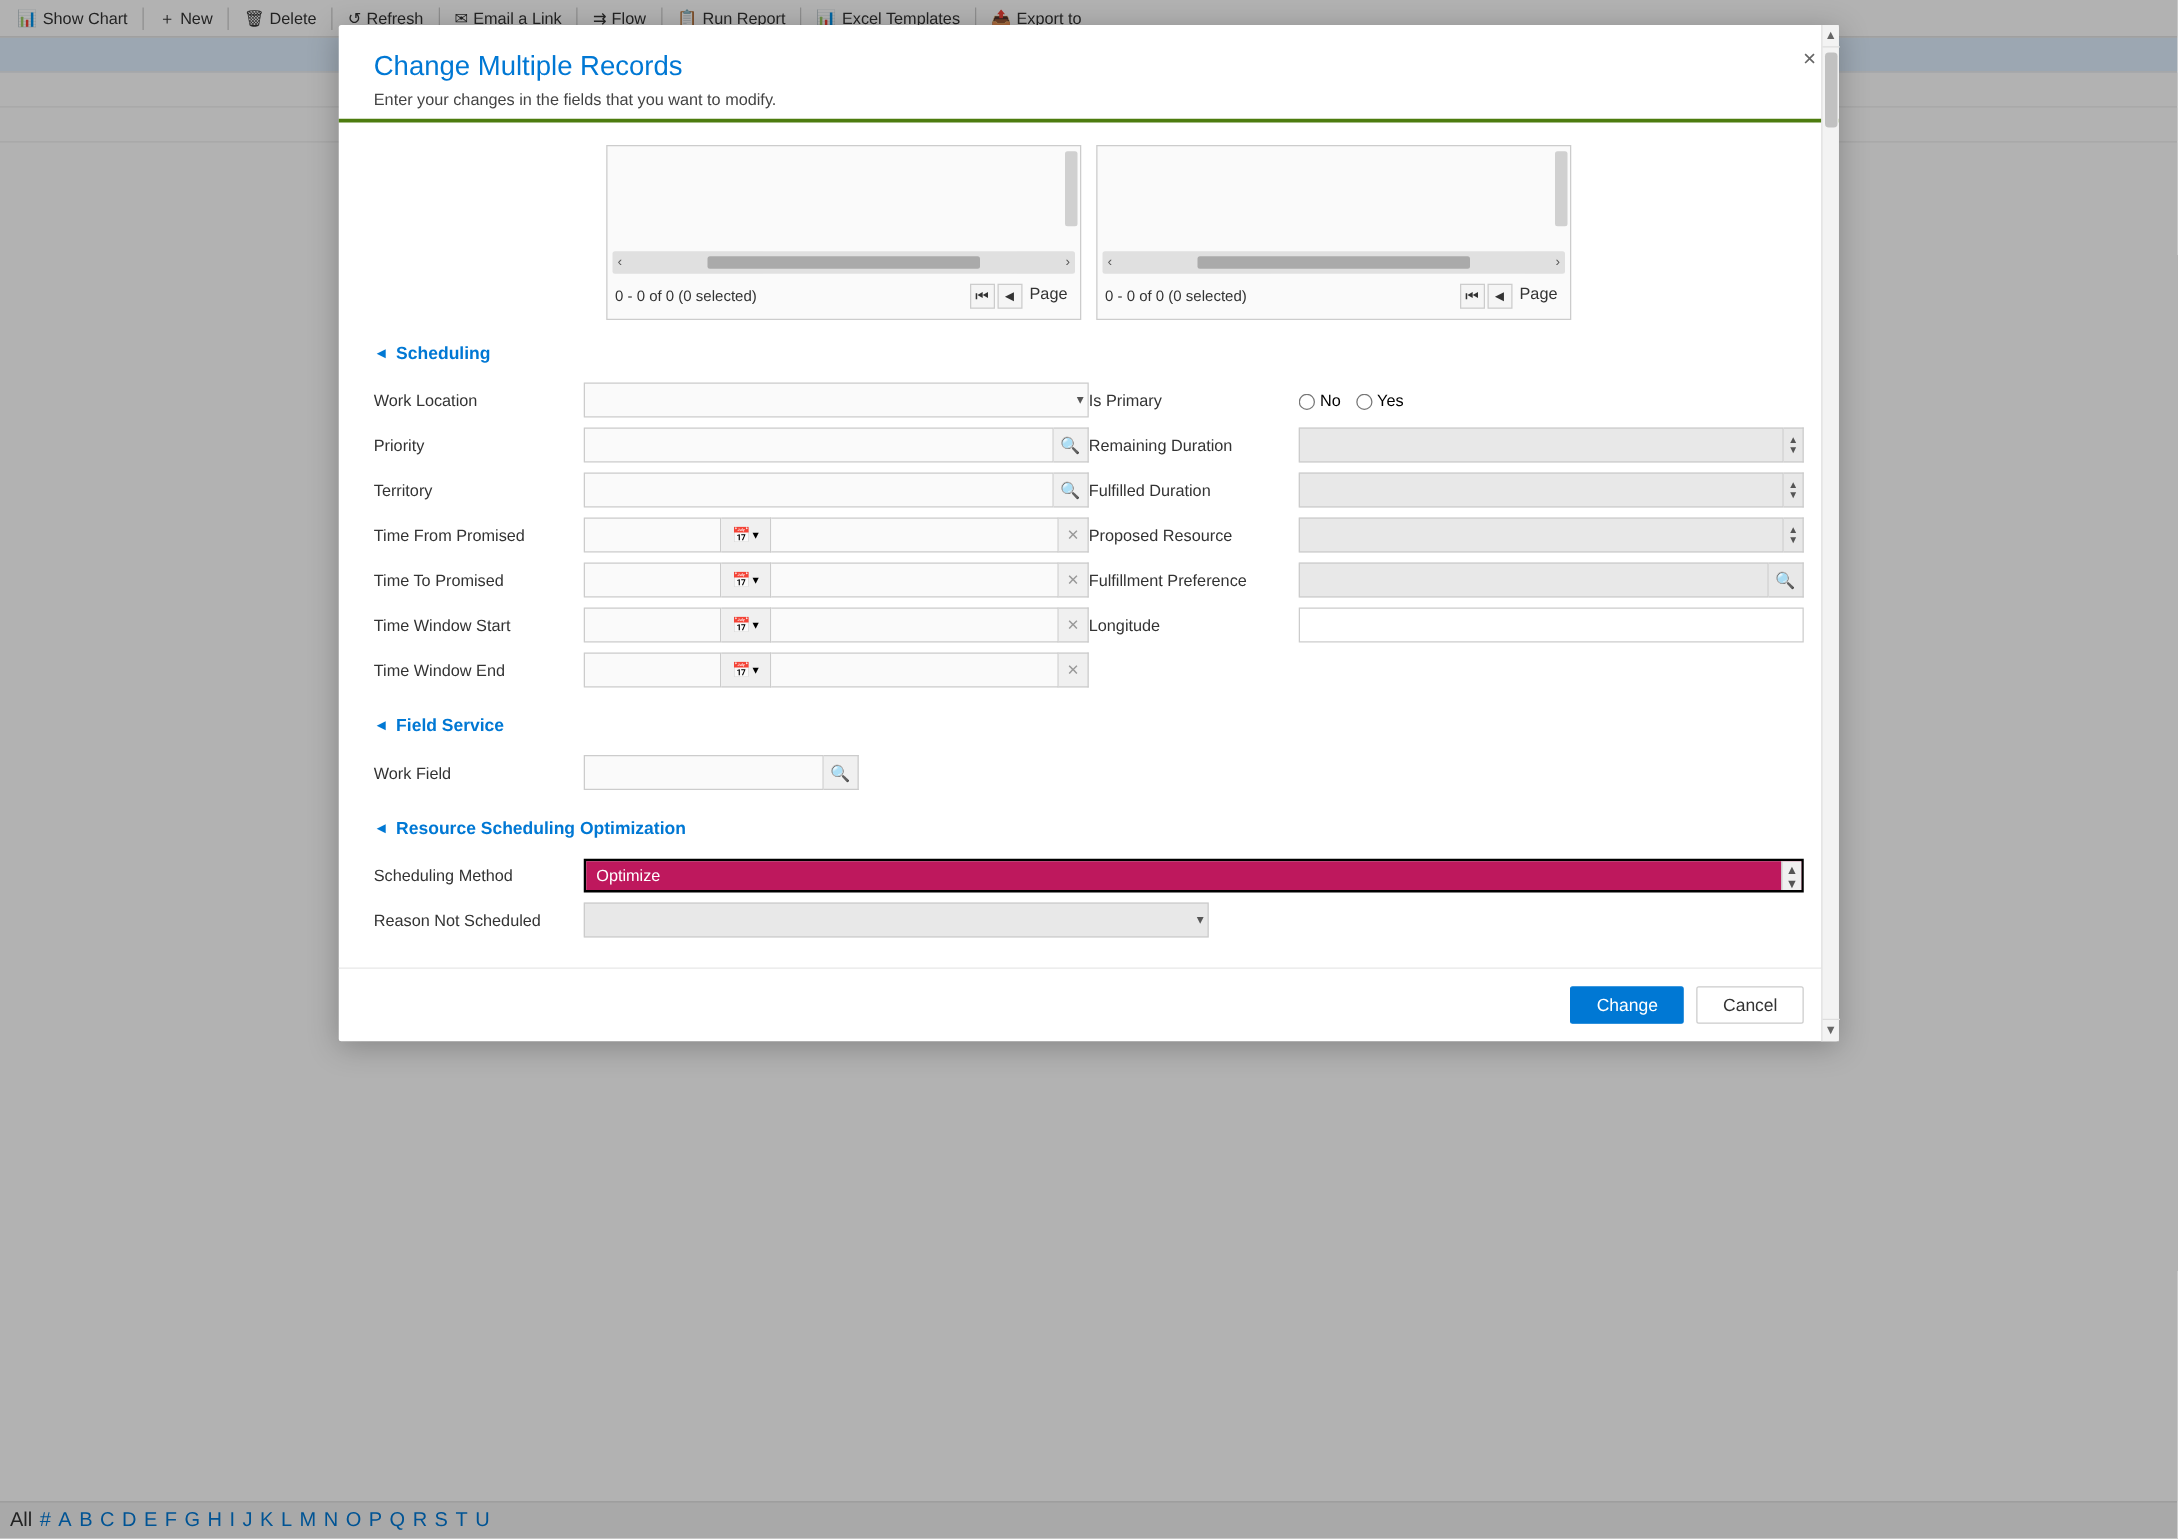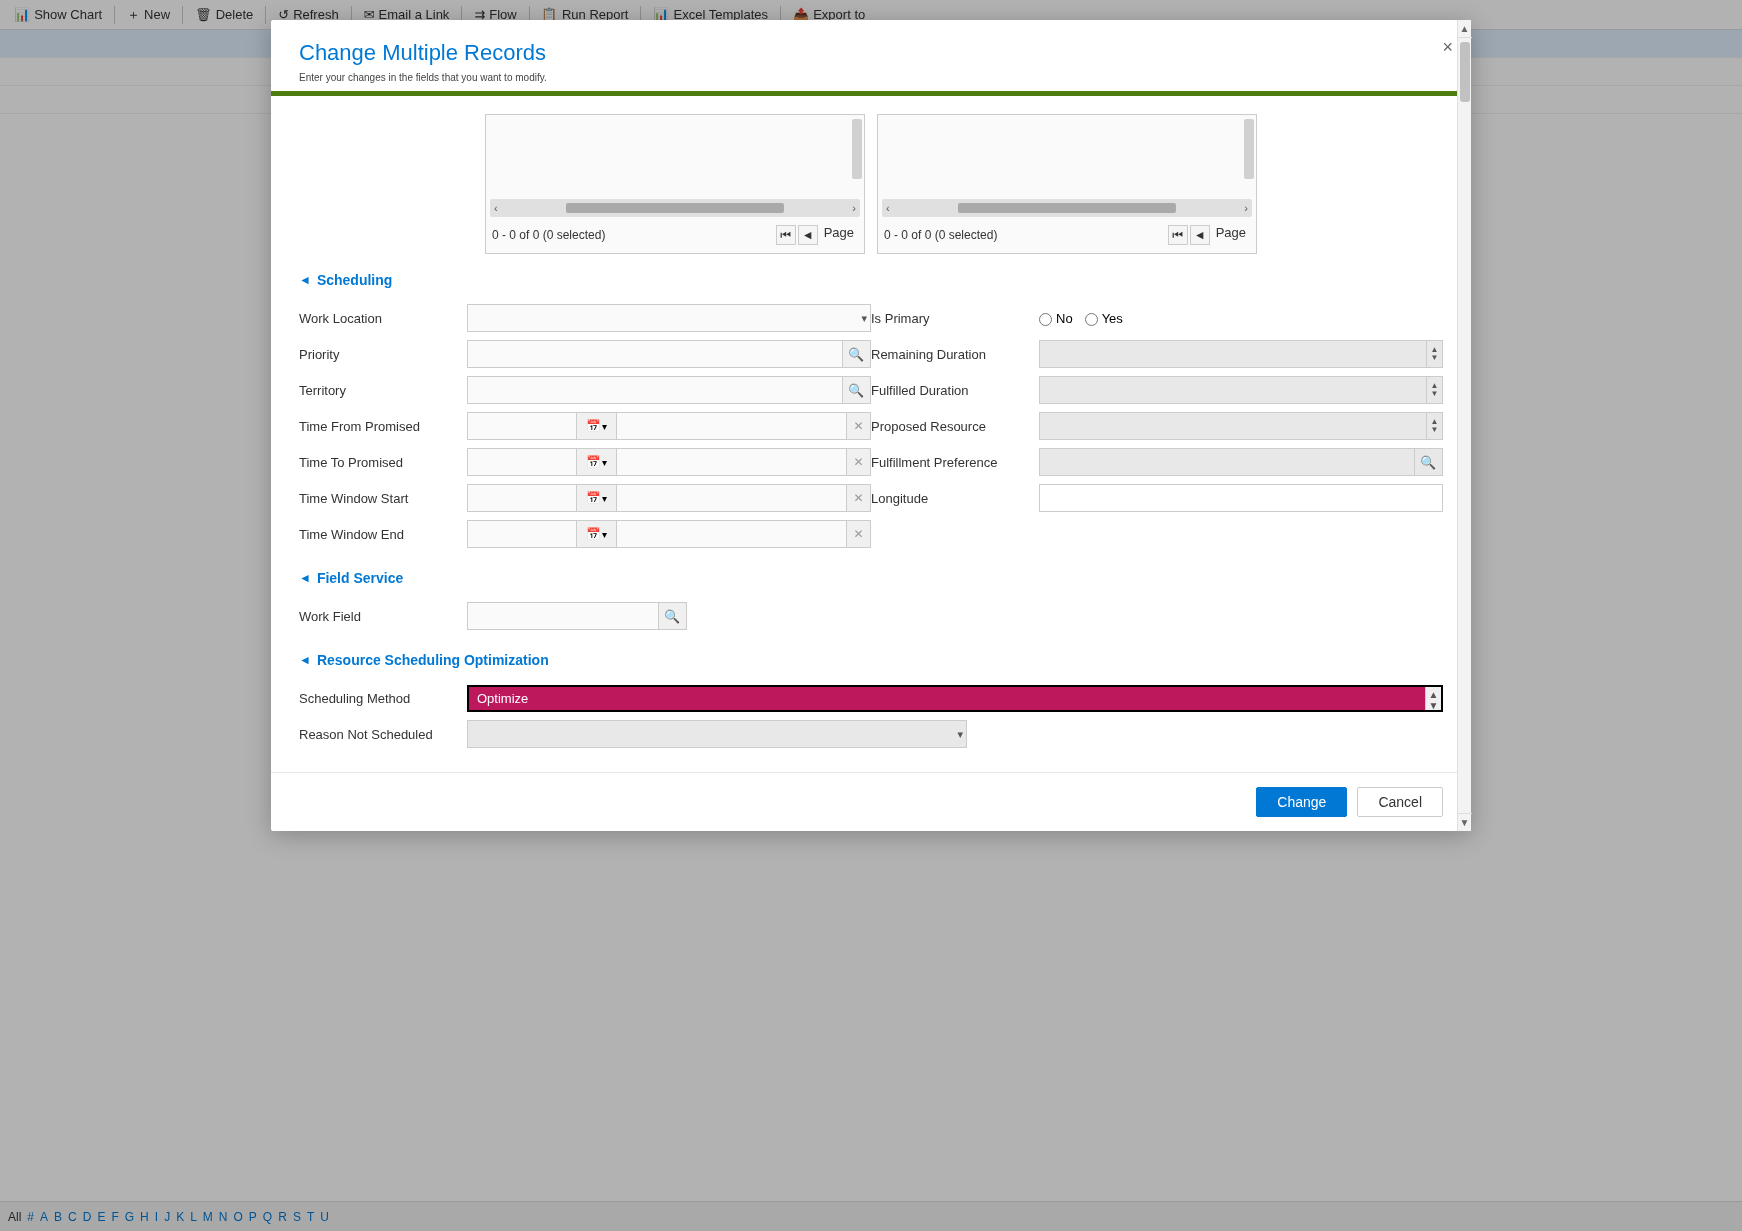--- a/index.html
+++ b/index.html
@@ -89,7 +89,7 @@
 
     .modal-header {
       padding: 20px 40px 8px 28px;
-      border-bottom: 5px solid #4d7c0f;
+      border-bottom: 3px solid #4d7c0f;
       position: relative;
     }
     .modal-title {

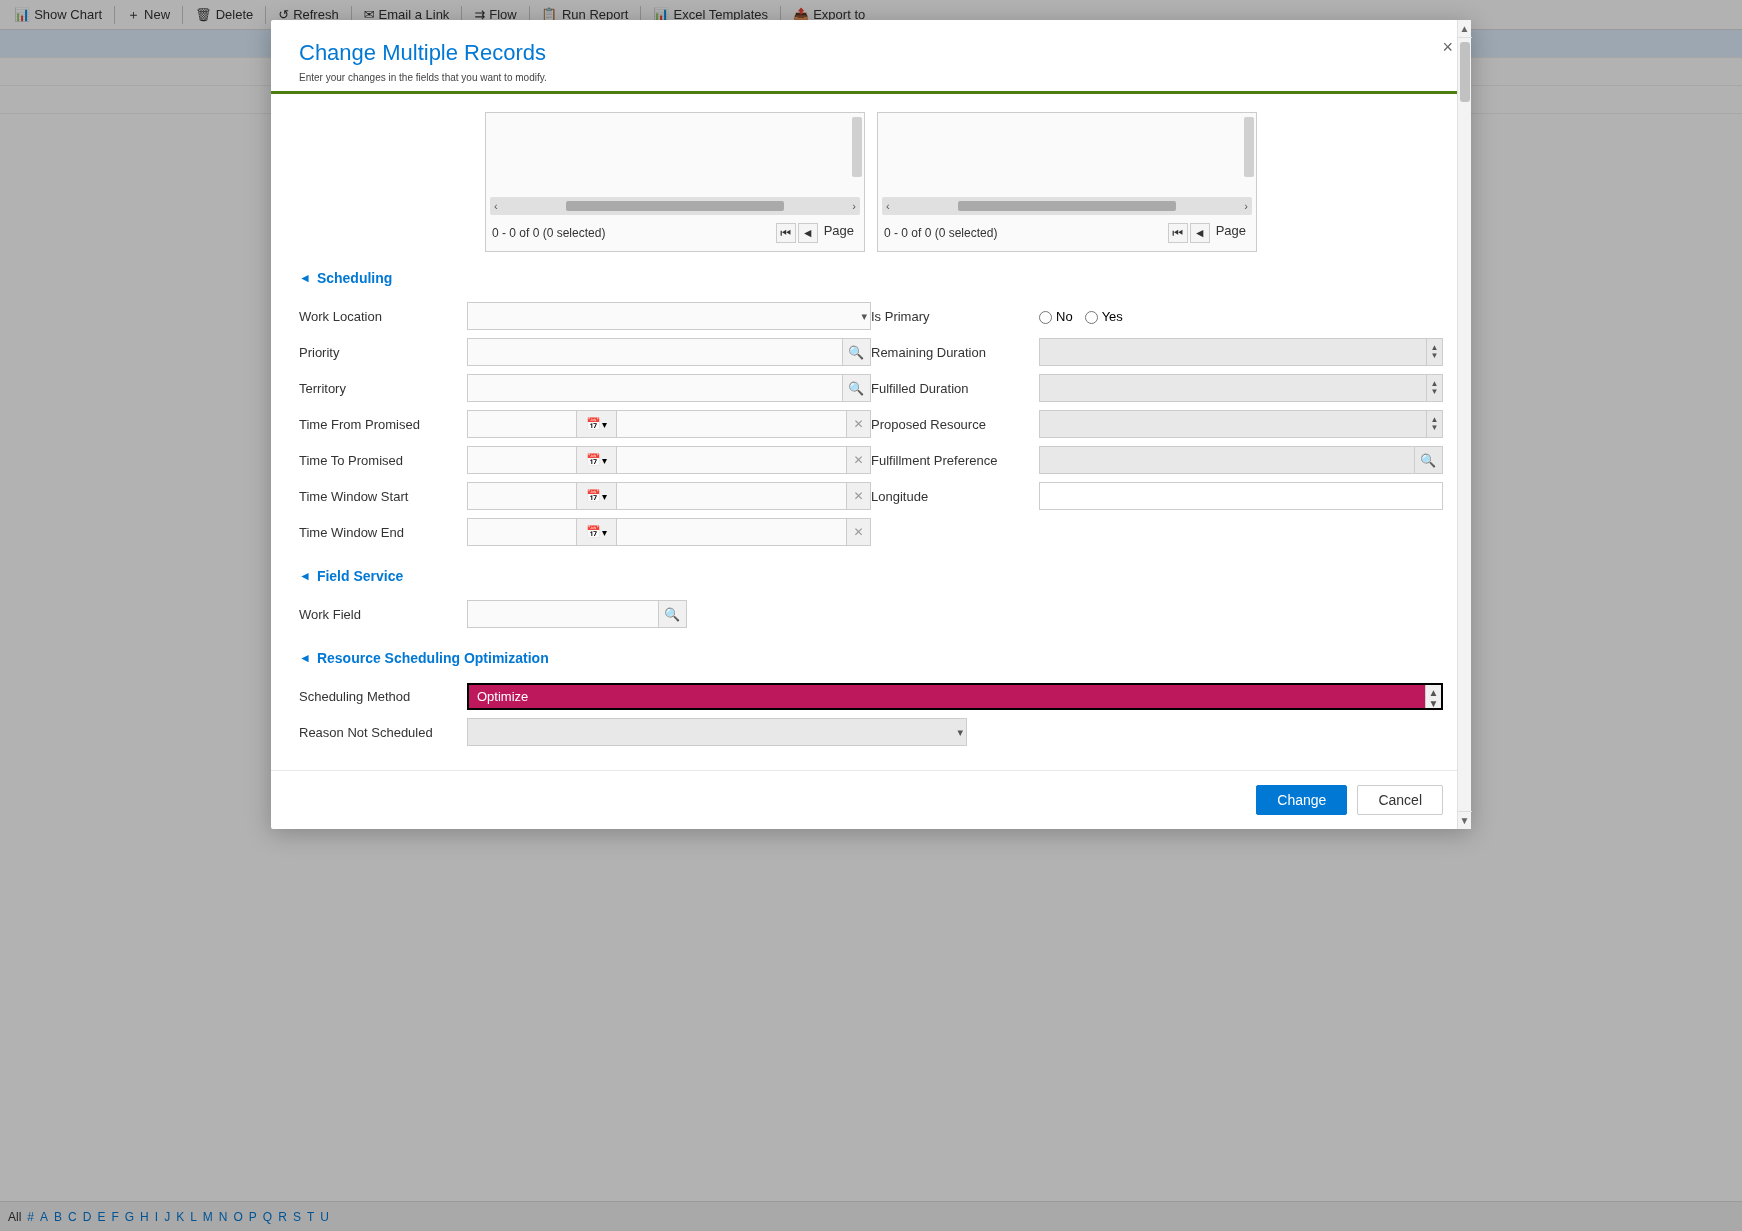--- a/index.html
+++ b/index.html
@@ -99,7 +99,7 @@
       margin-bottom: 6px;
     }
     .modal-subtitle {
-      font-size: 10px;
+      font-size: 13px;
       color: #444;
     }
     .modal-close {

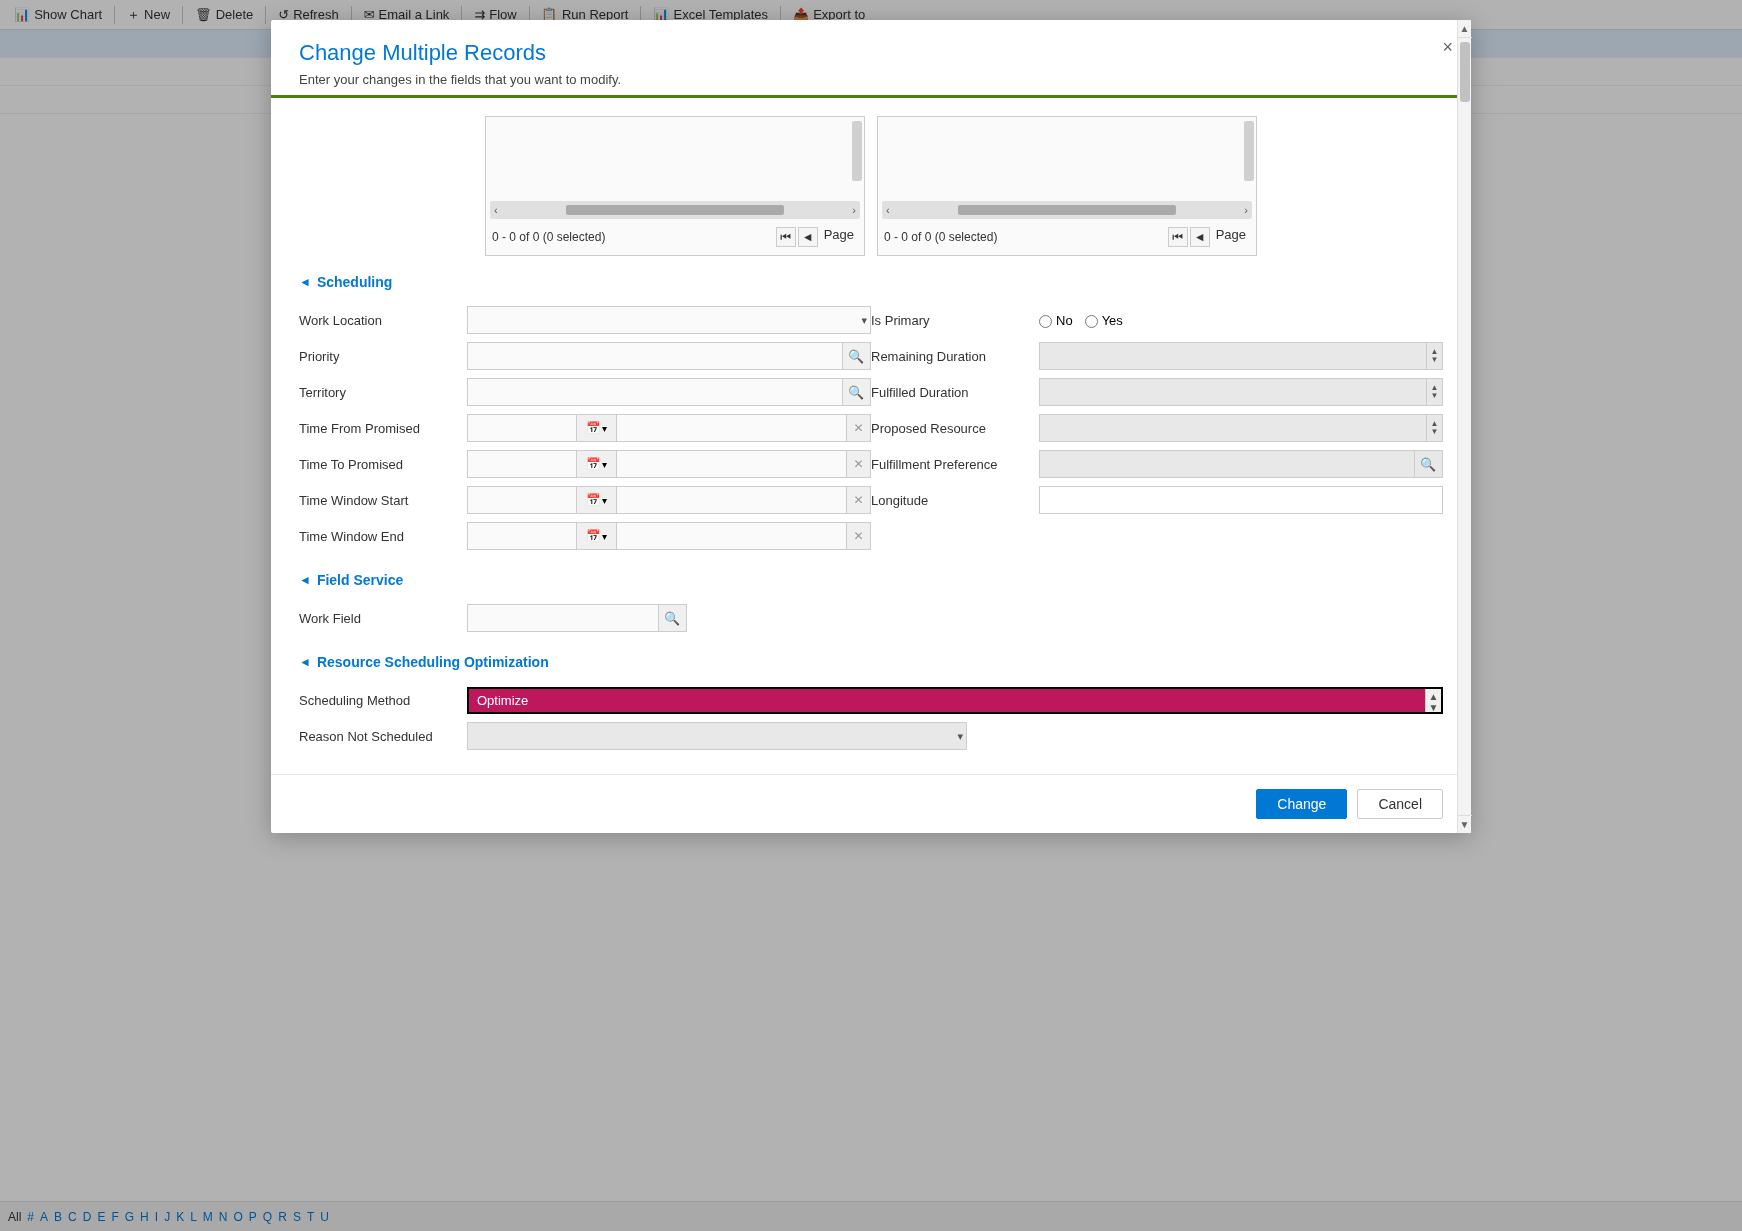--- a/index.html
+++ b/index.html
@@ -59,7 +59,7 @@
       align-items: center;
       padding: 0 8px;
       gap: 6px;
-      font-size: 12px;
+      font-size: 16px;
       color: #0078d4;
     }
 

